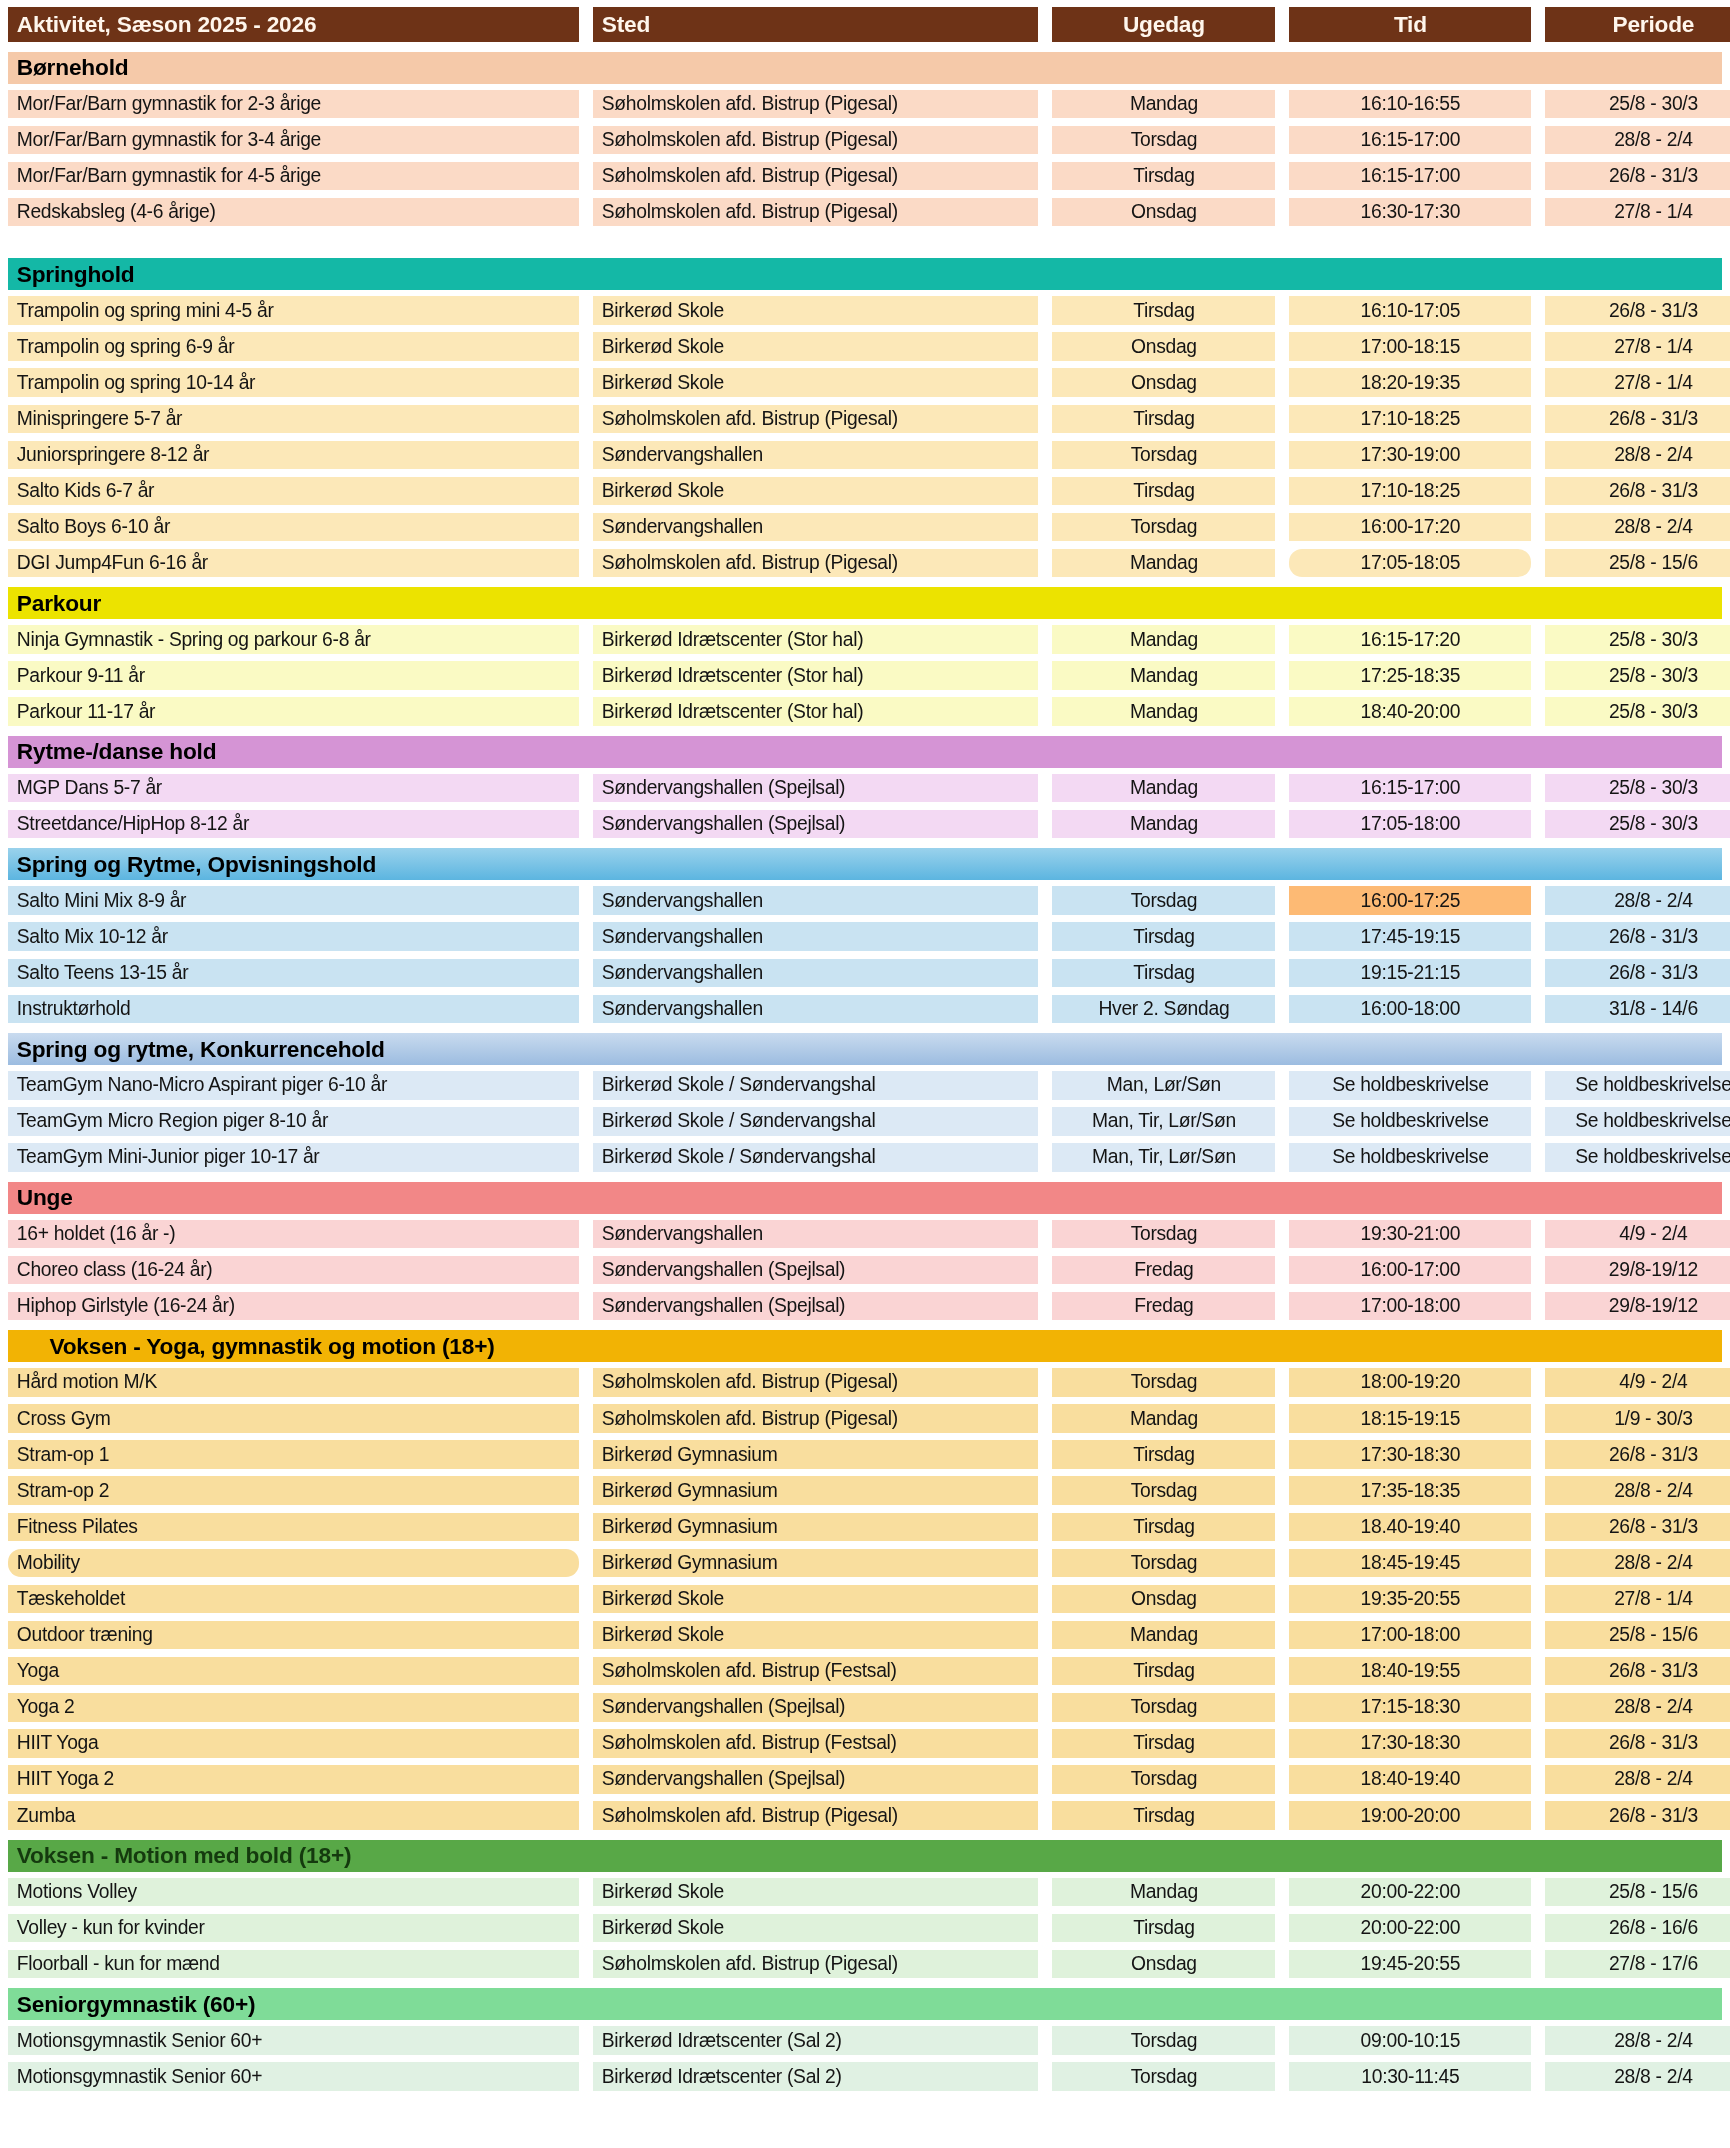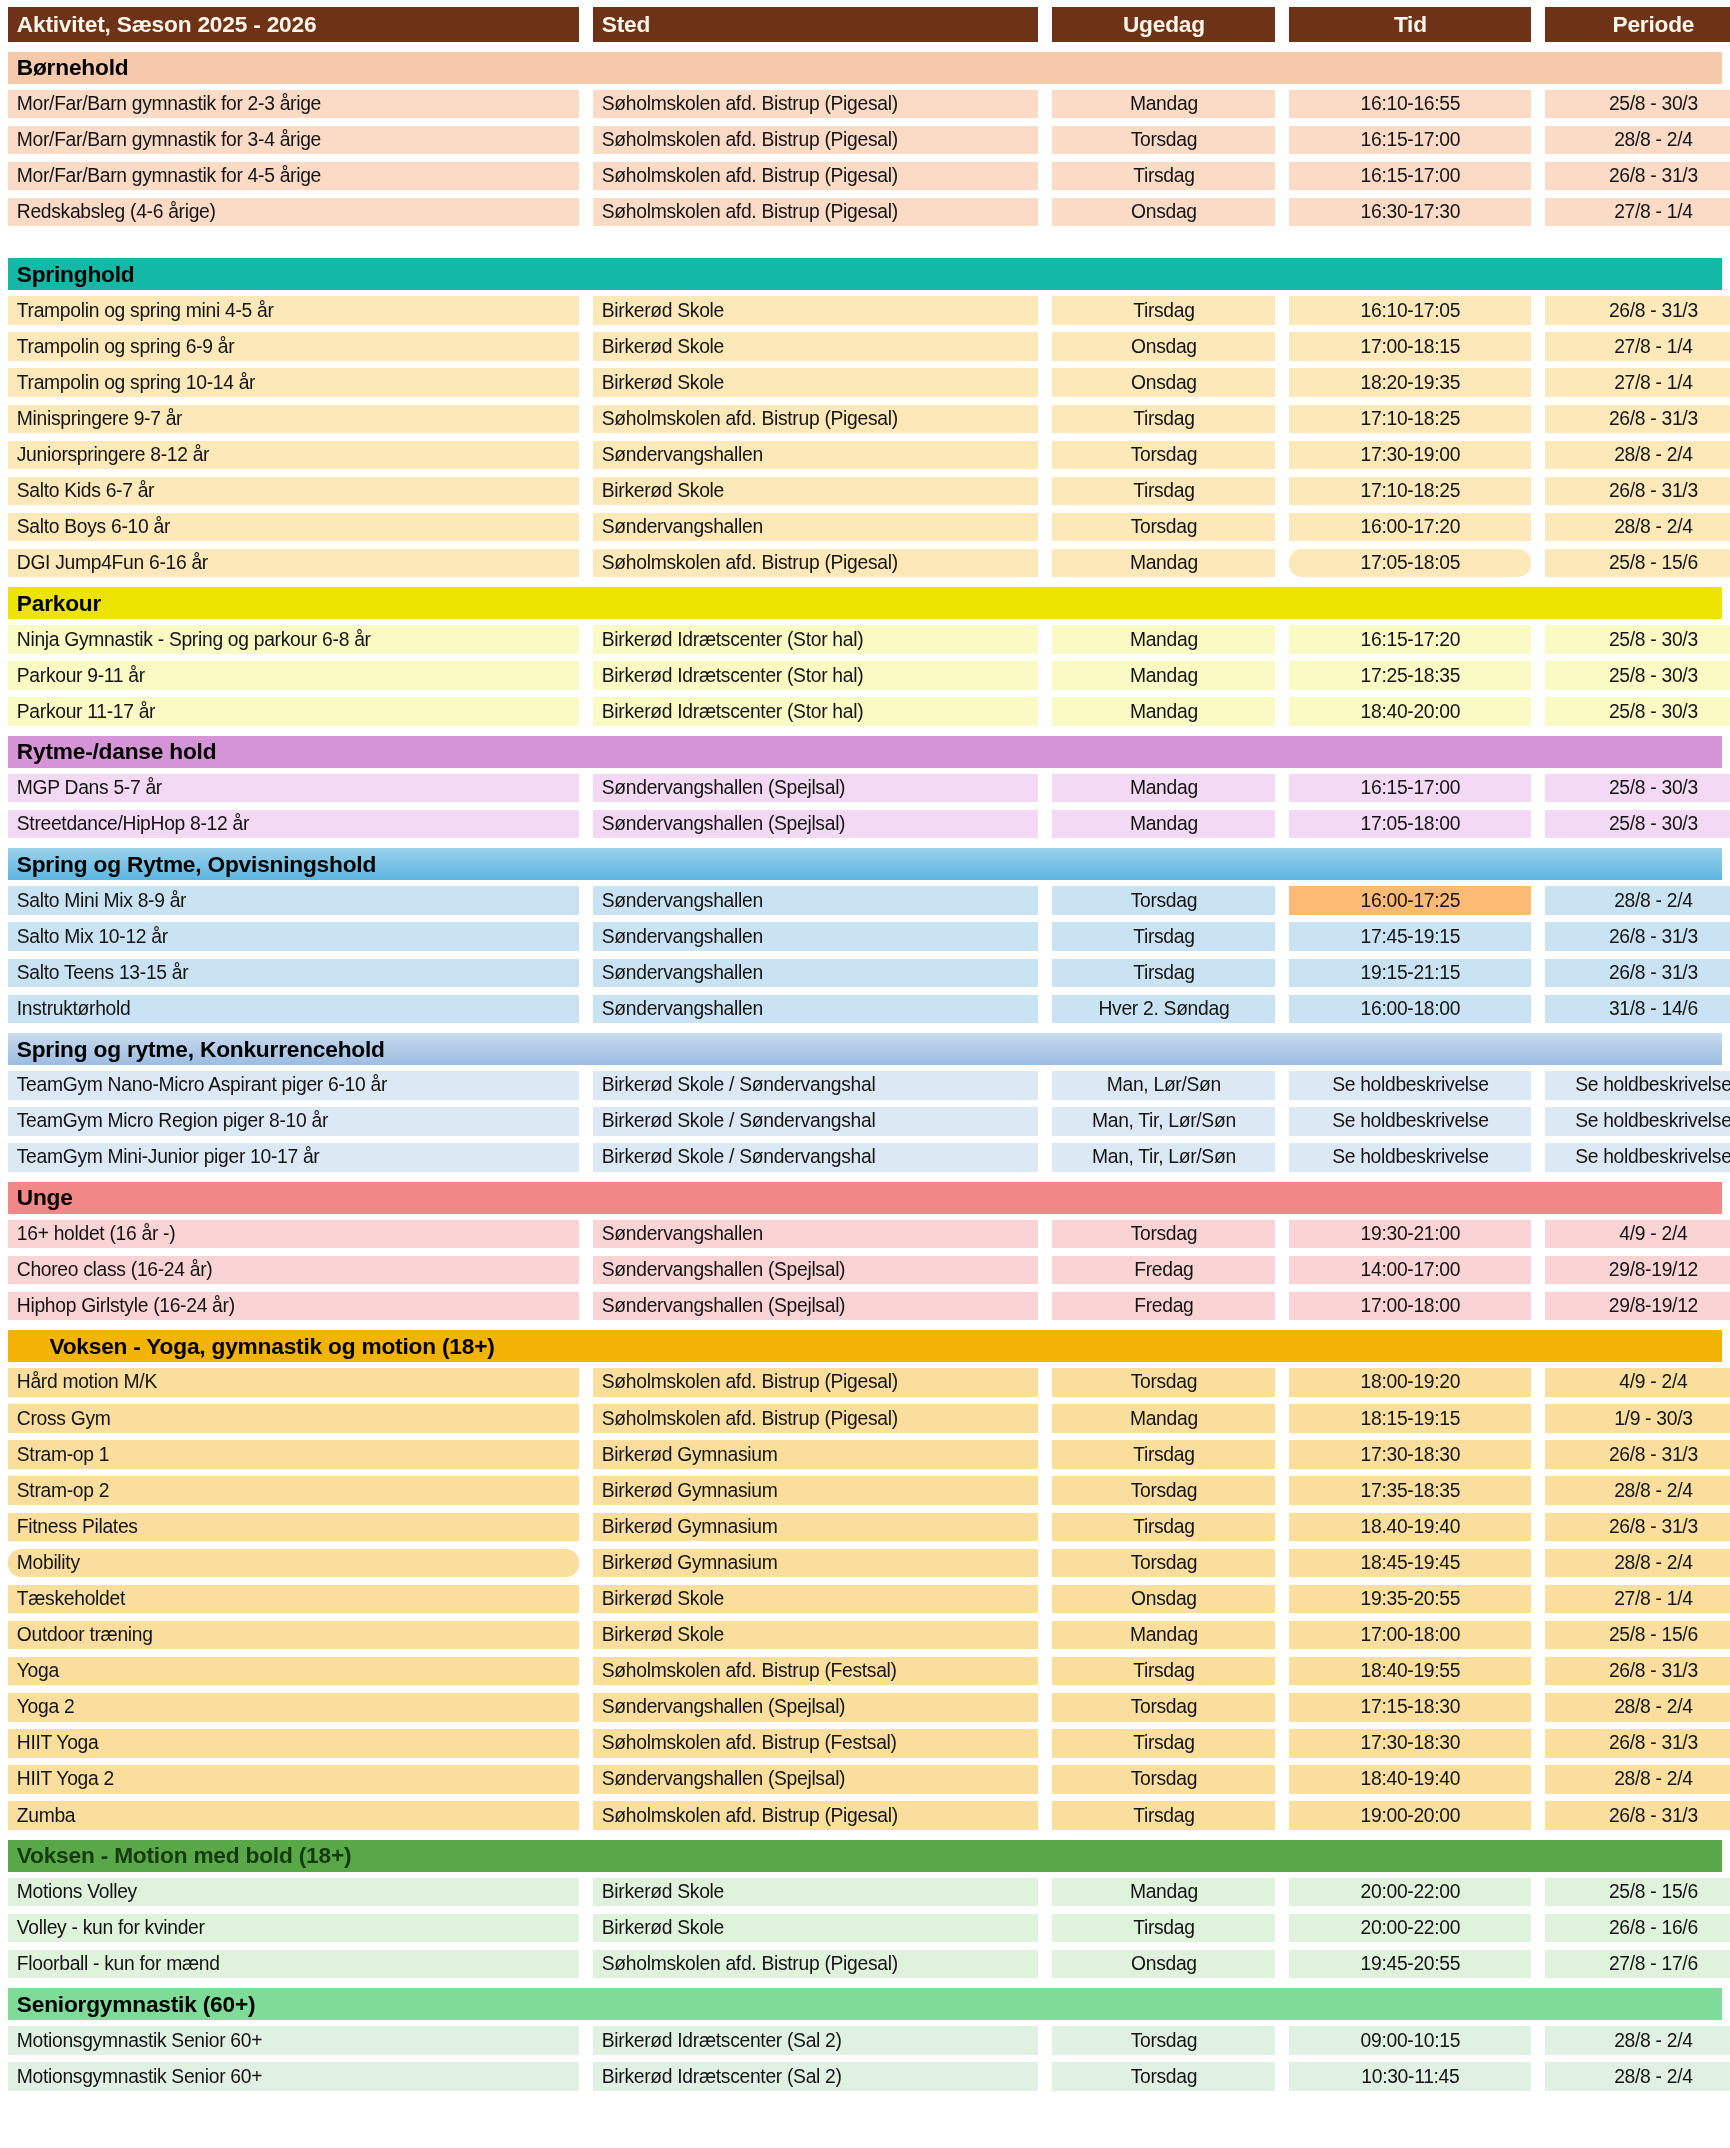--- a/index.html
+++ b/index.html
@@ -118,7 +118,7 @@
         <div class="cell c4" style="background: rgb(252, 232, 184);">27/8 - 1/4</div>
       </div>
       <div class="row drow">
-        <div class="cell c0" style="background: rgb(252, 232, 184);">Minispringere 9-7 år</div>
+        <div class="cell c0" style="background: rgb(252, 232, 184);">Minispringere 5-7 år</div>
         <div class="cell c1" style="background: rgb(252, 232, 184);">Søholmskolen afd. Bistrup (Pigesal)</div>
         <div class="cell c2" style="background: rgb(252, 232, 184);">Tirsdag</div>
         <div class="cell c3" style="background: rgb(252, 232, 184);">17:10-18:25</div>

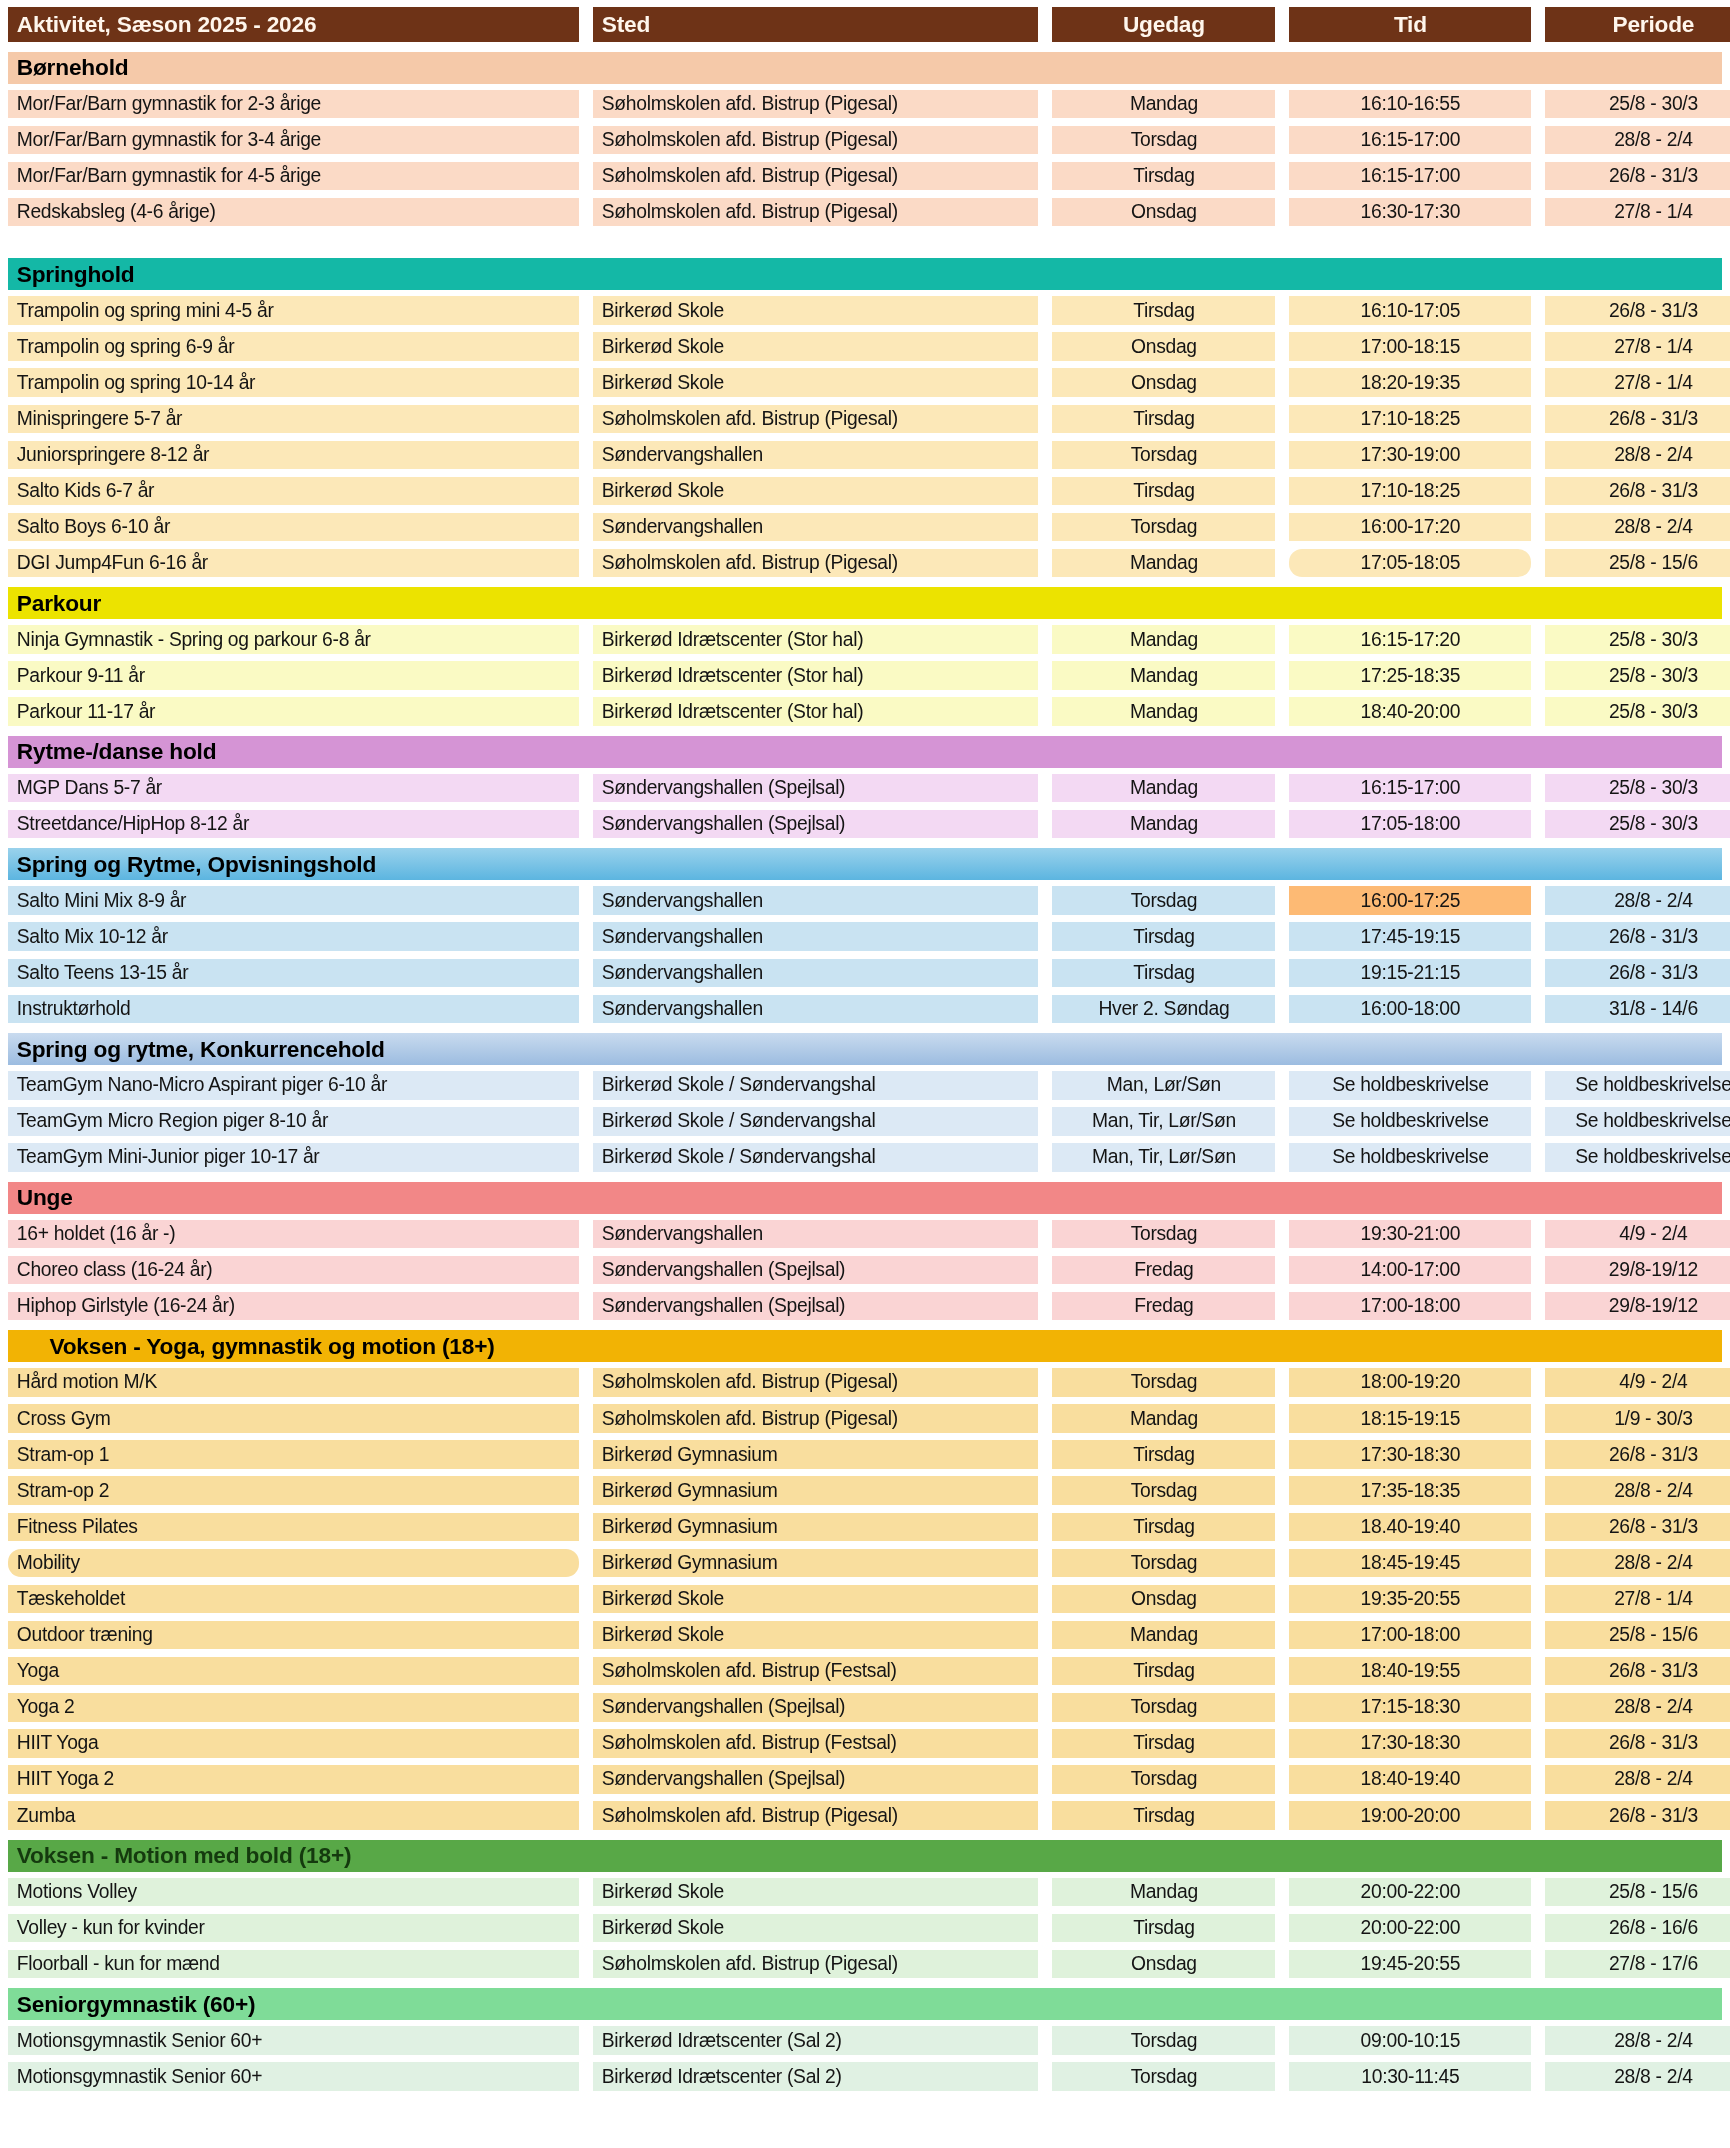--- a/index.html
+++ b/index.html
@@ -252,7 +252,7 @@
         <div class="cell c0" style="background: rgb(250, 212, 212);">Choreo class (16-24 år)</div>
         <div class="cell c1" style="background: rgb(250, 212, 212);">Søndervangshallen (Spejlsal)</div>
         <div class="cell c2" style="background: rgb(250, 212, 212);">Fredag</div>
-        <div class="cell c3" style="background: rgb(250, 212, 212);">14:00-17:00</div>
+        <div class="cell c3" style="background: rgb(250, 212, 212);">16:00-17:00</div>
         <div class="cell c4" style="background: rgb(250, 212, 212);">29/8-19/12</div>
       </div>
       <div class="row drow">

